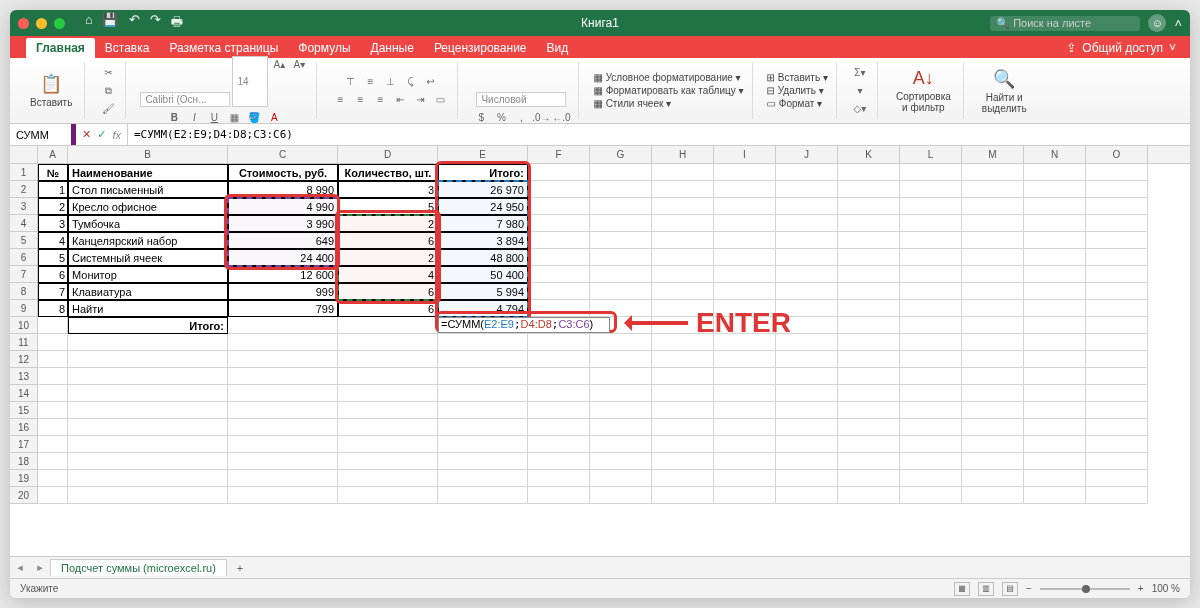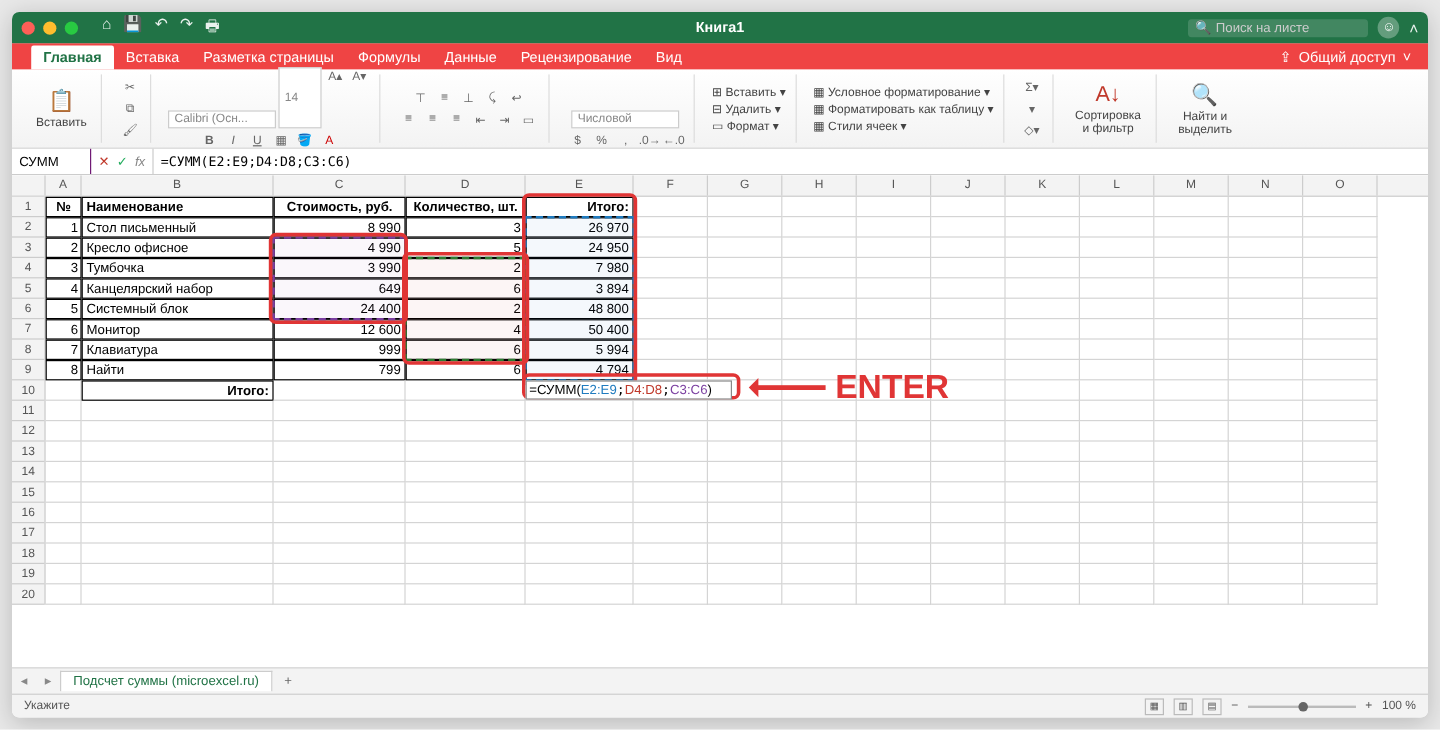--- a/index.html
+++ b/index.html
@@ -9,7 +9,7 @@
 .mac-dots { display: flex; gap: 7px; }
 .dot { width: 11px; height: 11px; border-radius: 50%; }
 .dot.r { background: #ff5f57; } .dot.y { background: #ffbd2e; } .dot.g { background: #28ca42; }
-.title-center { position: absolute; left: 50%; transform: translateX(-50%); font-weight: 700; }
+.title-center { position: absolute; left: 50%; transform: translateX(-50%); font-weight: 400; }
 .tb-icons { display: flex; gap: 10px; margin-left: 20px; }
 .tb-icon { color: #fff; opacity: 0.9; font-size: 13px; }
 .tb-right { margin-left: auto; display: flex; align-items: center; gap: 8px; }

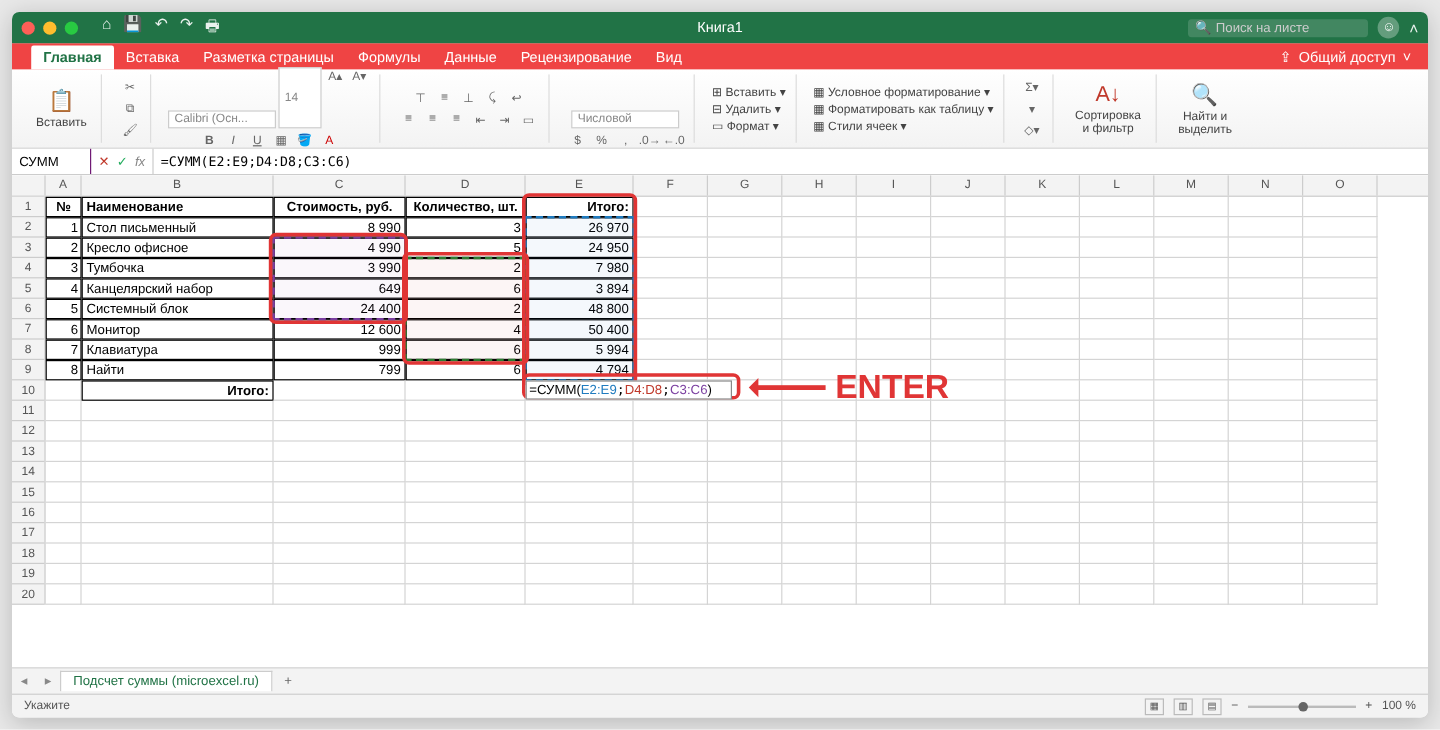--- a/index.html
+++ b/index.html
@@ -183,14 +183,14 @@
       </div>
     </div>
     <div class="rgroup rcol" style="align-items:flex-start">
+      <div class="rtext">▦ <span>Условное форматирование</span> ▾</div>
+      <div class="rtext">▦ <span>Форматировать как таблицу</span> ▾</div>
+      <div class="rtext">▦ <span>Стили ячеек</span> ▾</div>
+    </div>
+    <div class="rgroup rcol" style="align-items:flex-start">
       <div class="rtext">⊞ <span>Вставить</span> ▾</div>
       <div class="rtext">⊟ <span>Удалить</span> ▾</div>
       <div class="rtext">▭ <span>Формат</span> ▾</div>
-    </div>
-    <div class="rgroup rcol" style="align-items:flex-start">
-      <div class="rtext">▦ <span>Условное форматирование</span> ▾</div>
-      <div class="rtext">▦ <span>Форматировать как таблицу</span> ▾</div>
-      <div class="rtext">▦ <span>Стили ячеек</span> ▾</div>
     </div>
     <div class="rgroup rcol">
       <span class="small-btn">Σ▾</span>

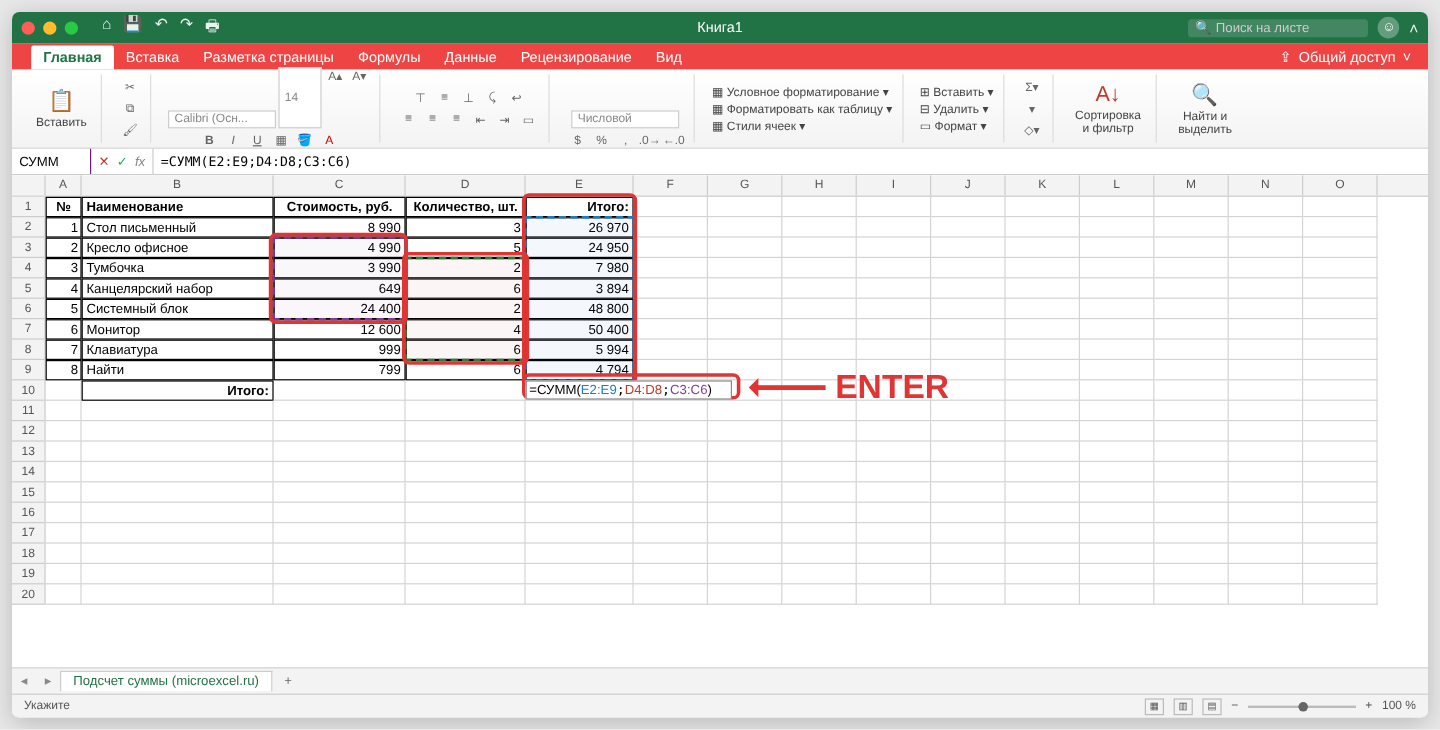--- a/index.html
+++ b/index.html
@@ -33,7 +33,7 @@
 .rtext { font-size: 10px; color: #444; }
 
 .formula-bar { height: 22px; border-bottom: 1px solid #ccc; display: flex; align-items: center; background: #fff; font-size: 11px; }
-.name-box { width: 66px; border-right: 1px solid #701a75; padding: 0 6px; height: 100%; display: flex; align-items: center; }
+.name-box { width: 66px; border-right: 5px solid #701a75; padding: 0 6px; height: 100%; display: flex; align-items: center; }
 .fb-btns { display: flex; gap: 6px; padding: 0 6px; border-right: 1px solid #ccc; height: 100%; align-items: center; }
 .fb-btn { font-size: 11px; color: #888; cursor: pointer; }
 .fb-btn.cancel { color: #c0392b; } .fb-btn.ok { color: #27ae60; }

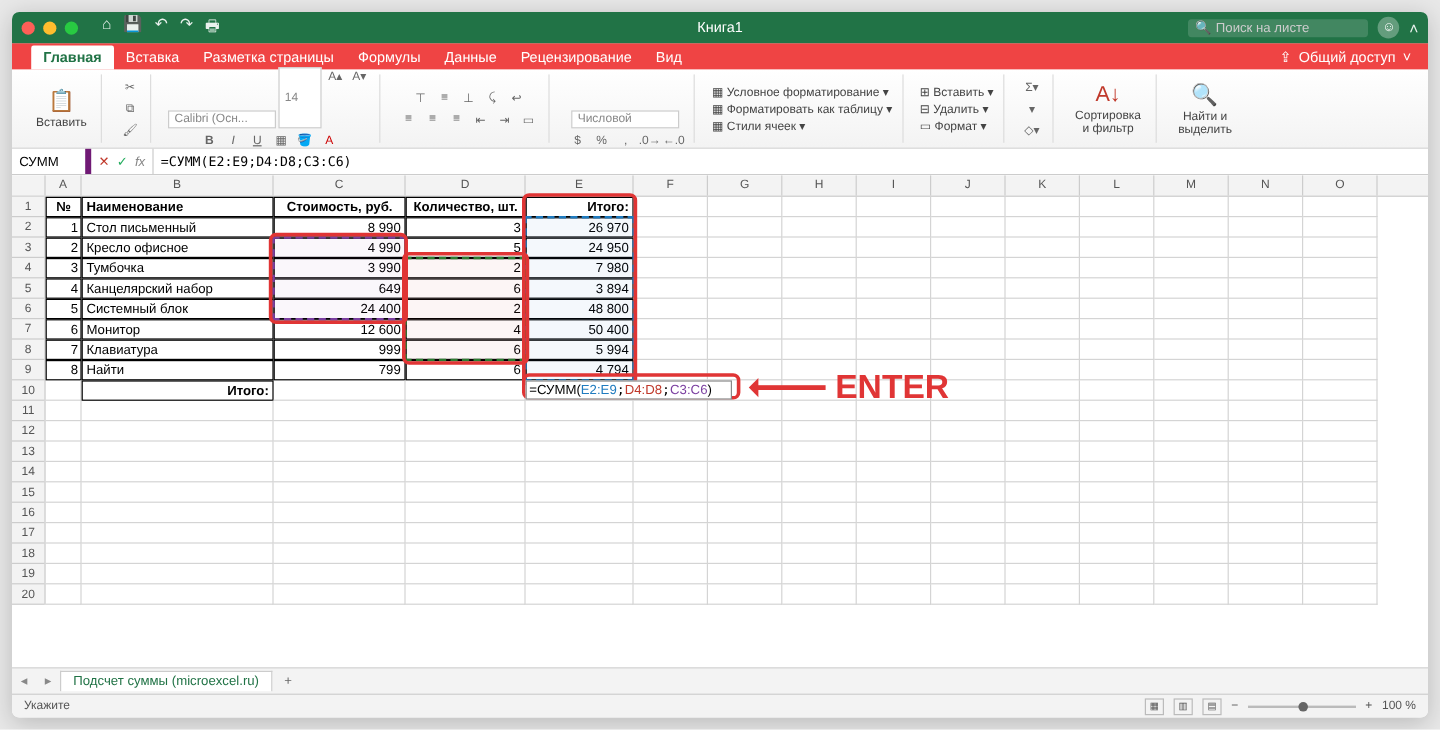--- a/index.html
+++ b/index.html
@@ -368,7 +368,7 @@
           </div>
           <div class="row">
             <div class="cell colA b r">5</div>
-            <div class="cell colB b">Системный блок</div>
+            <div class="cell colB b">Системный ячеек</div>
             <div class="cell colC b r">24 400</div>
             <div class="cell colD b r">2</div>
             <div class="cell colE b r">48 800</div>

